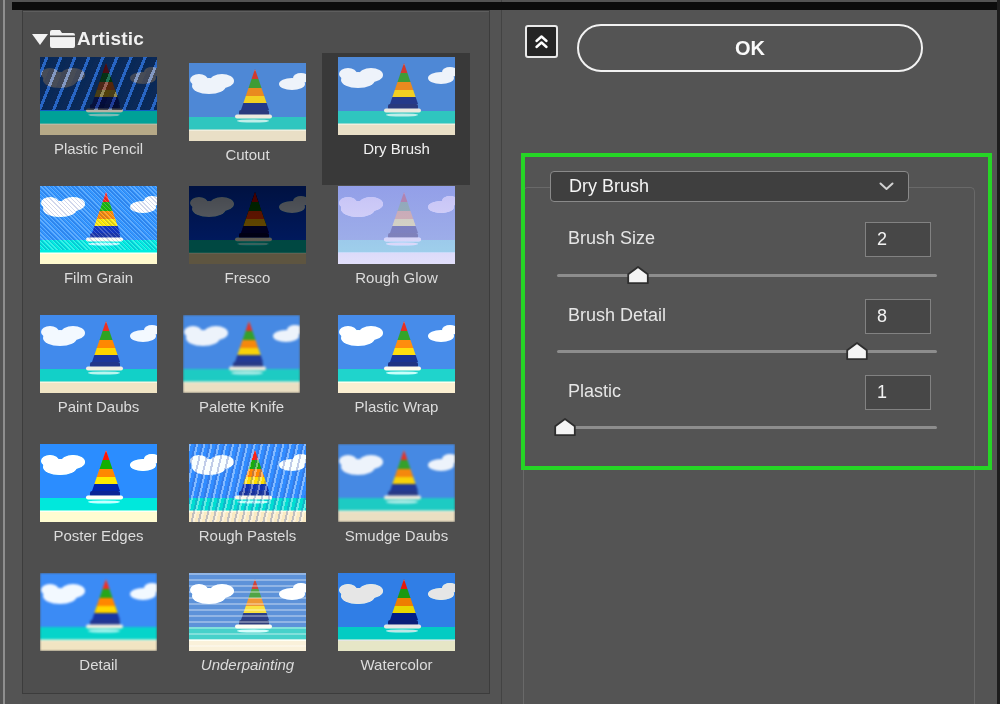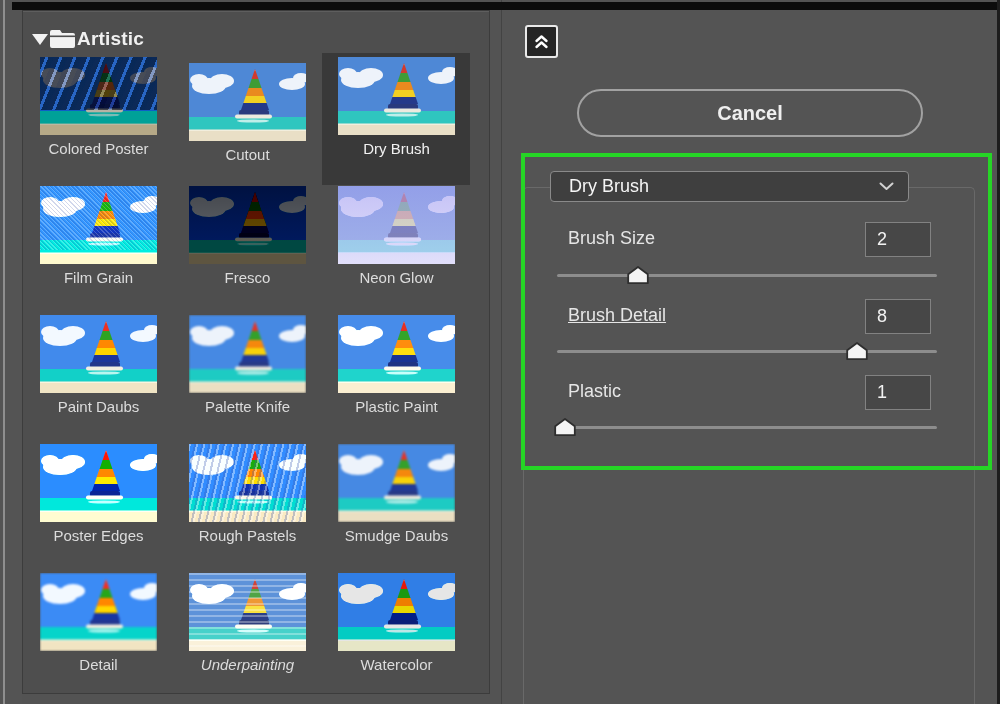--- a/index.html
+++ b/index.html
@@ -648,6 +648,7 @@
     </span>
   </div>
 
+  <div class="pill-btn ok-btn">OK</div>
   <div class="pill-btn cancel-btn">Cancel</div>
 
   <div class="fieldset-box"></div>

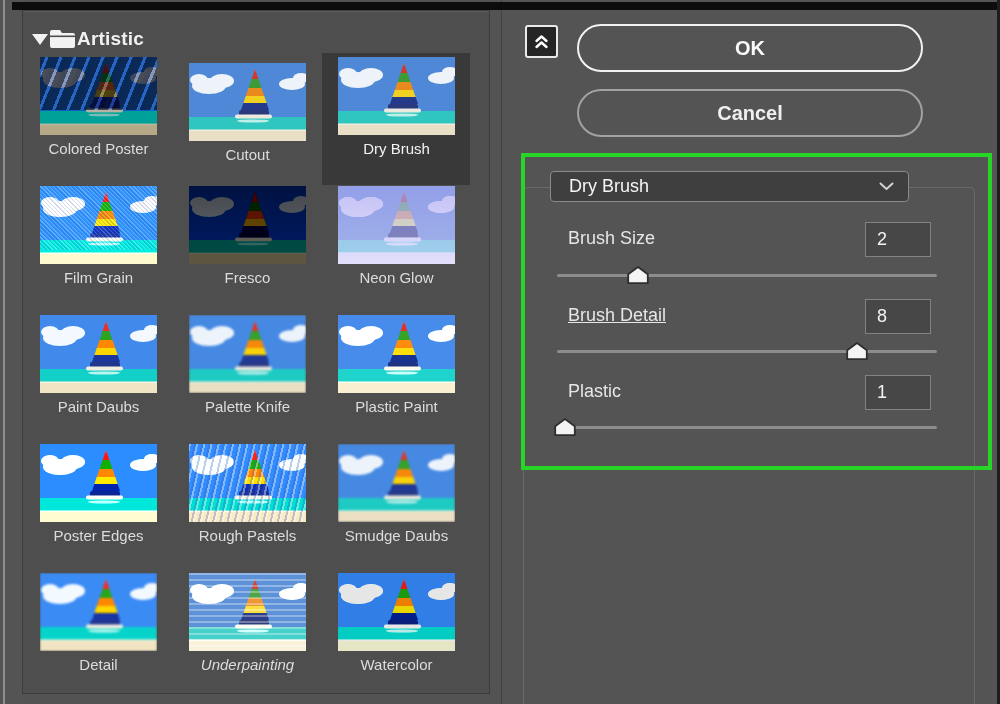--- a/index.html
+++ b/index.html
@@ -649,7 +649,6 @@
   </div>
 
   <div class="pill-btn ok-btn">OK</div>
-  <div class="pill-btn cancel-btn">Cancel</div>
 
   <div class="fieldset-box"></div>
 

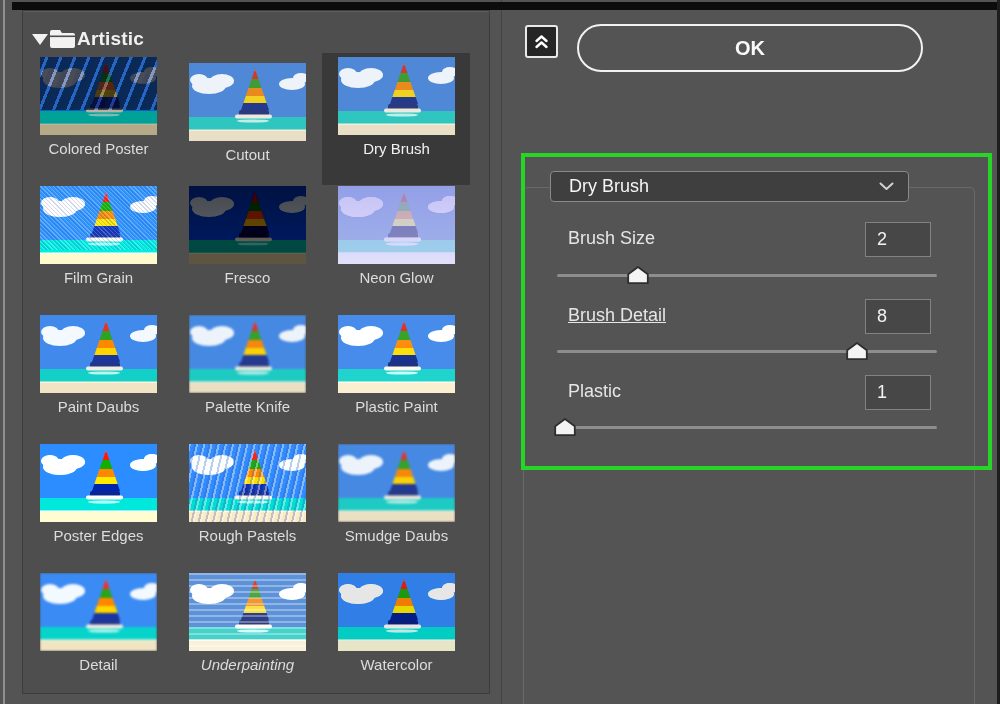--- a/index.html
+++ b/index.html
@@ -144,7 +144,7 @@
       </svg>
       <div class="ov"></div>
     </div>
-    <div class="tile-label">Colored Poster</div>
+    <div class="tile-label">Plastic Pencil</div>
   </div>
         <div class="tile v-cutout" style="left: 166px; top: 46px; margin-top: 6px;">
     <div class="thumb">

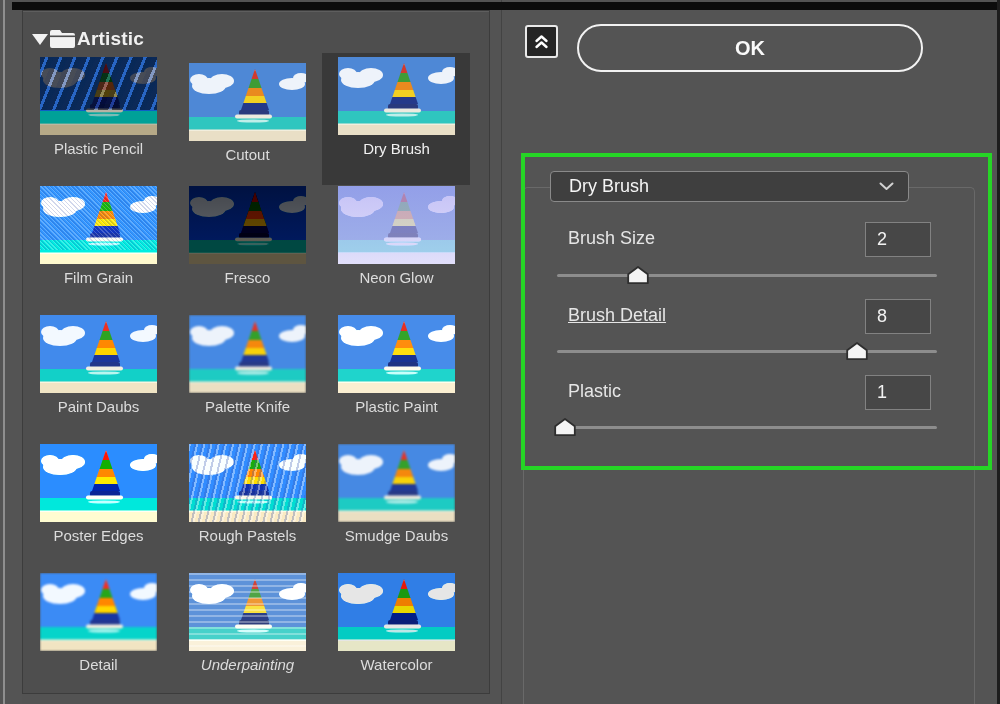--- a/index.html
+++ b/index.html
@@ -319,7 +319,7 @@
       </svg>
       <div class="ov"></div>
     </div>
-    <div class="tile-label">Neon Glow</div>
+    <div class="tile-label">Rough Glow</div>
   </div>
         <div class="tile v-paint-daubs" style="left: 17px; top: 304px;">
     <div class="thumb">

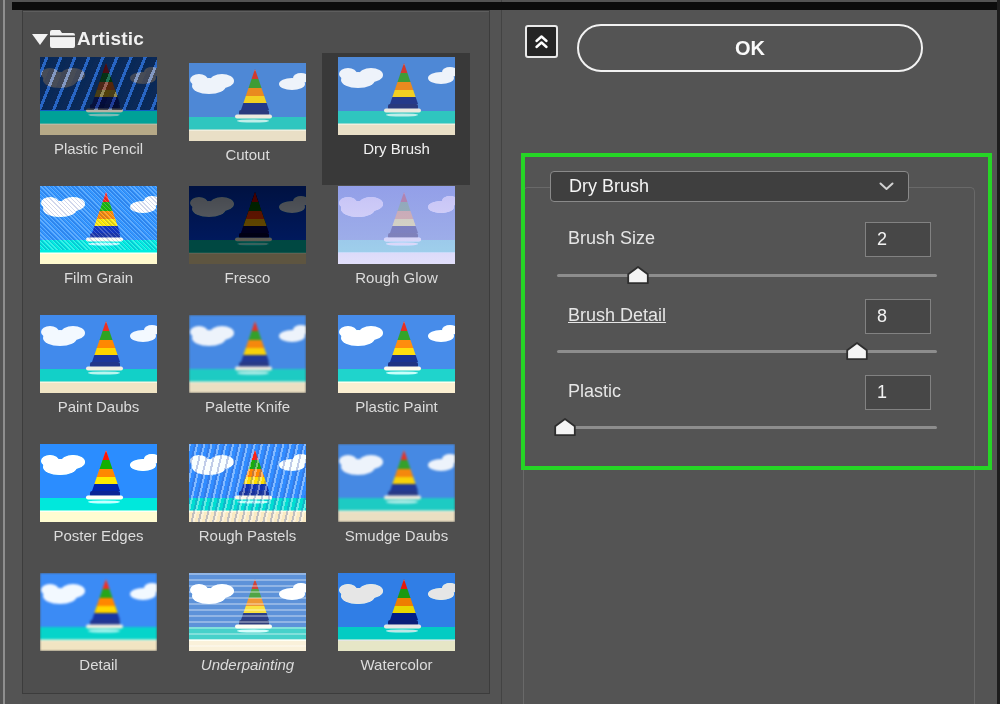--- a/index.html
+++ b/index.html
@@ -673,7 +673,7 @@
     </div>
   </div>
       <div>
-    <div class="ctl-label" style="left: 568px; top: 305px; text-decoration: underline;">Brush Detail</div>
+    <div class="ctl-label" style="left: 568px; top: 305px;">Brush Detail</div>
     <div class="ctl-value" style="top: 299px;">8</div>
     <div class="ctl-track" style="top: 350px;"></div>
     <div class="ctl-thumb" style="left: 845.82px; top: 342px;">

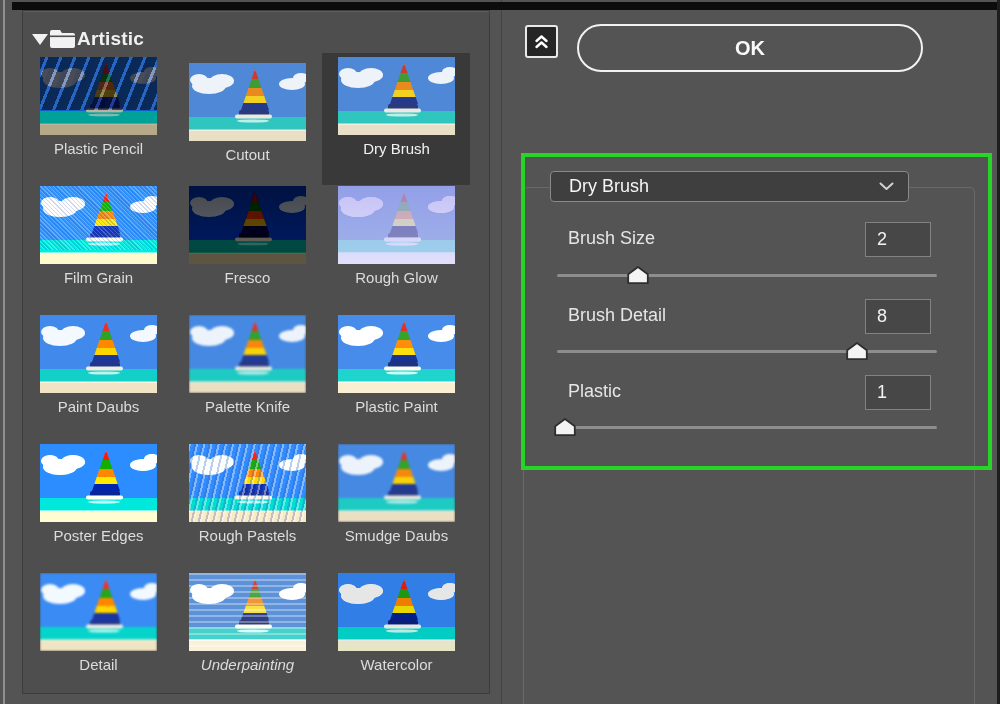--- a/index.html
+++ b/index.html
@@ -356,7 +356,7 @@
     </div>
     <div class="tile-label">Paint Daubs</div>
   </div>
-        <div class="tile v-palette-knife" style="left: 166px; top: 304px;">
+        <div class="tile v-palette-knife" style="left: 160px; top: 304px;">
     <div class="thumb">
       <svg viewBox="0 0 117 78" preserveAspectRatio="none">
         <rect x="0" y="0" width="117" height="54" fill="#4e88d6"></rect>

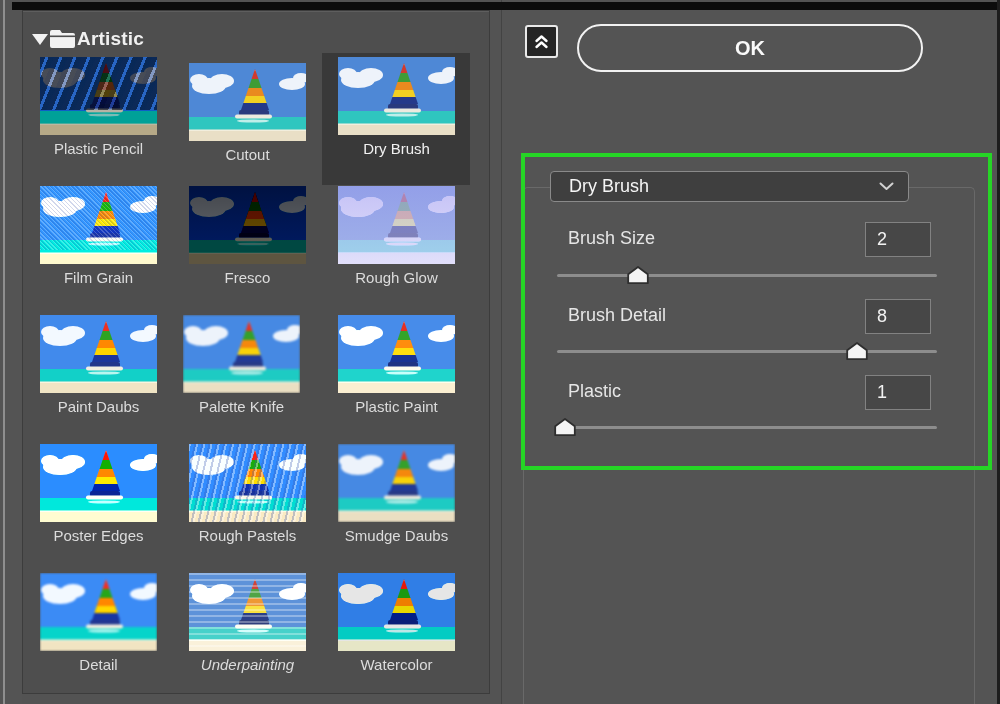--- a/index.html
+++ b/index.html
@@ -424,7 +424,7 @@
       </svg>
       <div class="ov"></div>
     </div>
-    <div class="tile-label">Plastic Paint</div>
+    <div class="tile-label">Plastic Wrap</div>
   </div>
         <div class="tile v-poster-edges" style="left: 17px; top: 433px;">
     <div class="thumb">

